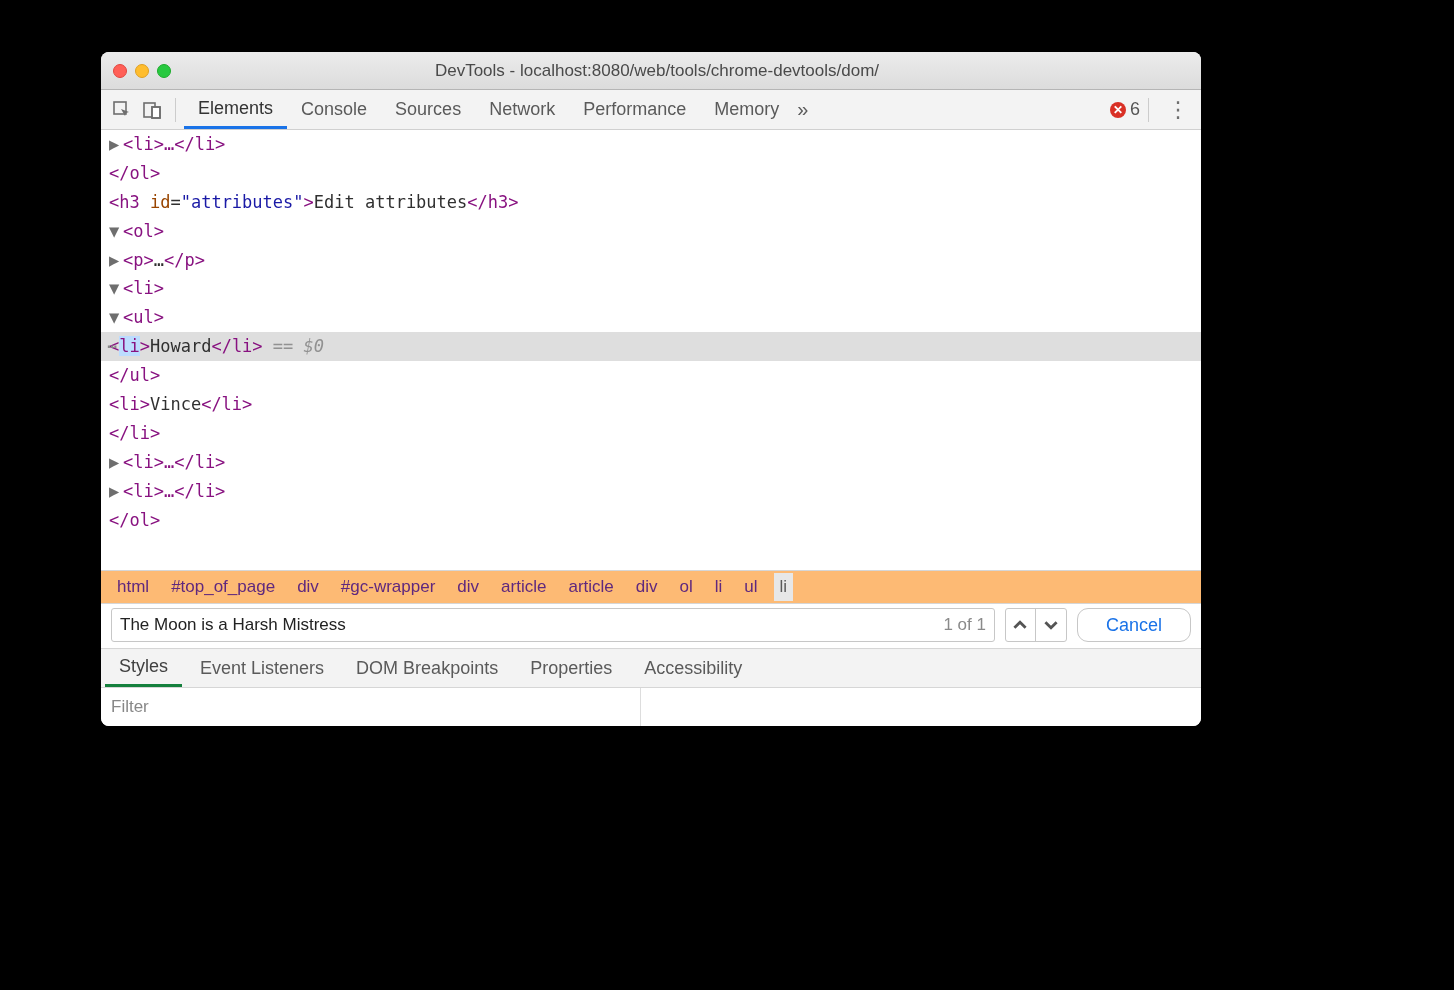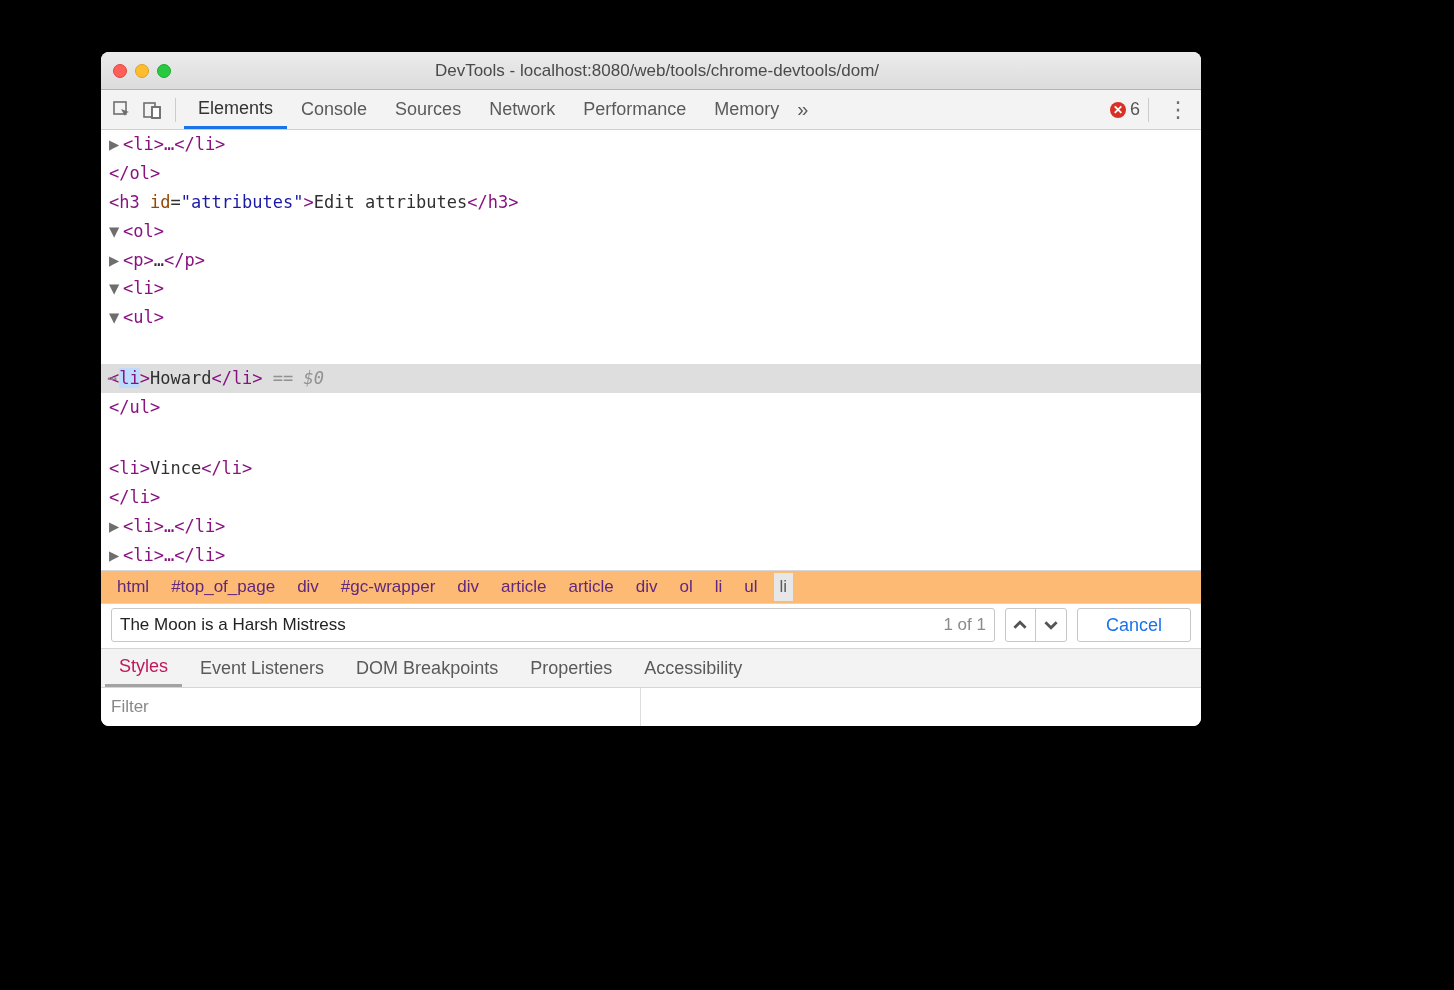--- a/index.html
+++ b/index.html
@@ -82,7 +82,7 @@
     color:#303030;
   }
   .dom-tree .row { white-space:pre; padding-left:8px; } .indent-2{padding-left:184px;} .indent-3{padding-left:208px;}
-  .indent-4{padding-left:232px;} .indent-5{padding-left:256px;margin-top:32px;}
+  .indent-4{padding-left:232px;} .indent-5{padding-left:256px;}
   .tag { color:#881280; }
   .attr-name { color:#994500; }
   .attr-val  { color:#1a1aa6; }

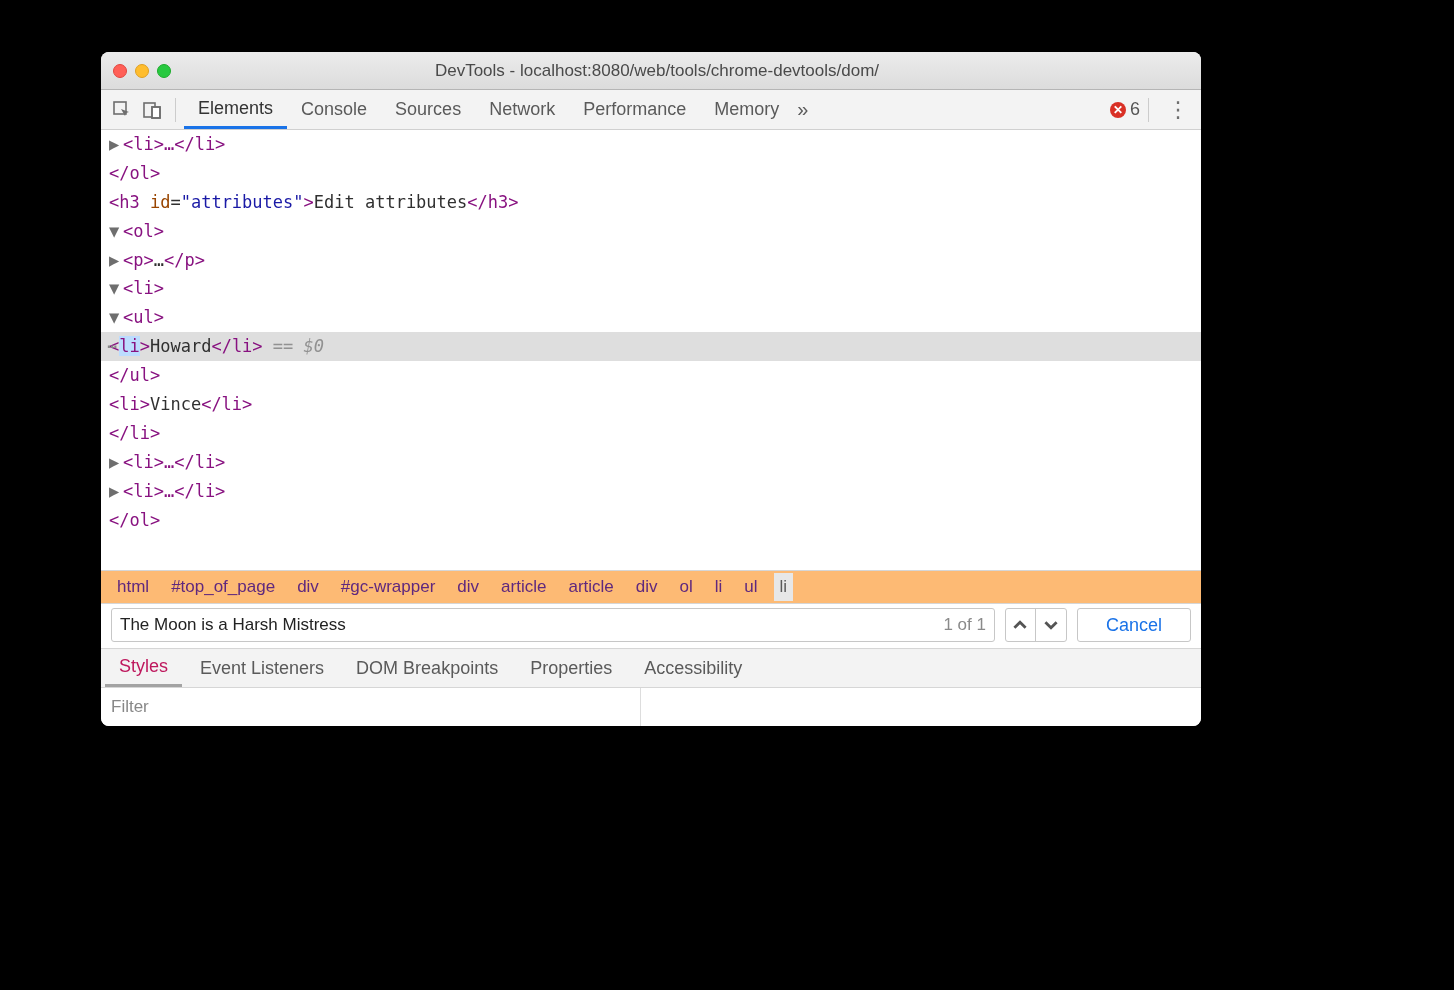--- a/index.html
+++ b/index.html
@@ -141,7 +141,7 @@
   .nav-btns div:first-child { border-right:1px solid #c7c7c7; }
   .cancel-btn {
     height:34px; padding:0 28px;
-    border:1px solid #c7c7c7; border-radius:3px;
+    border:1px solid #c7c7c7; border-radius:11px;
     color:#1a73e8; font-size:18px;
     display:flex; align-items:center;
   }

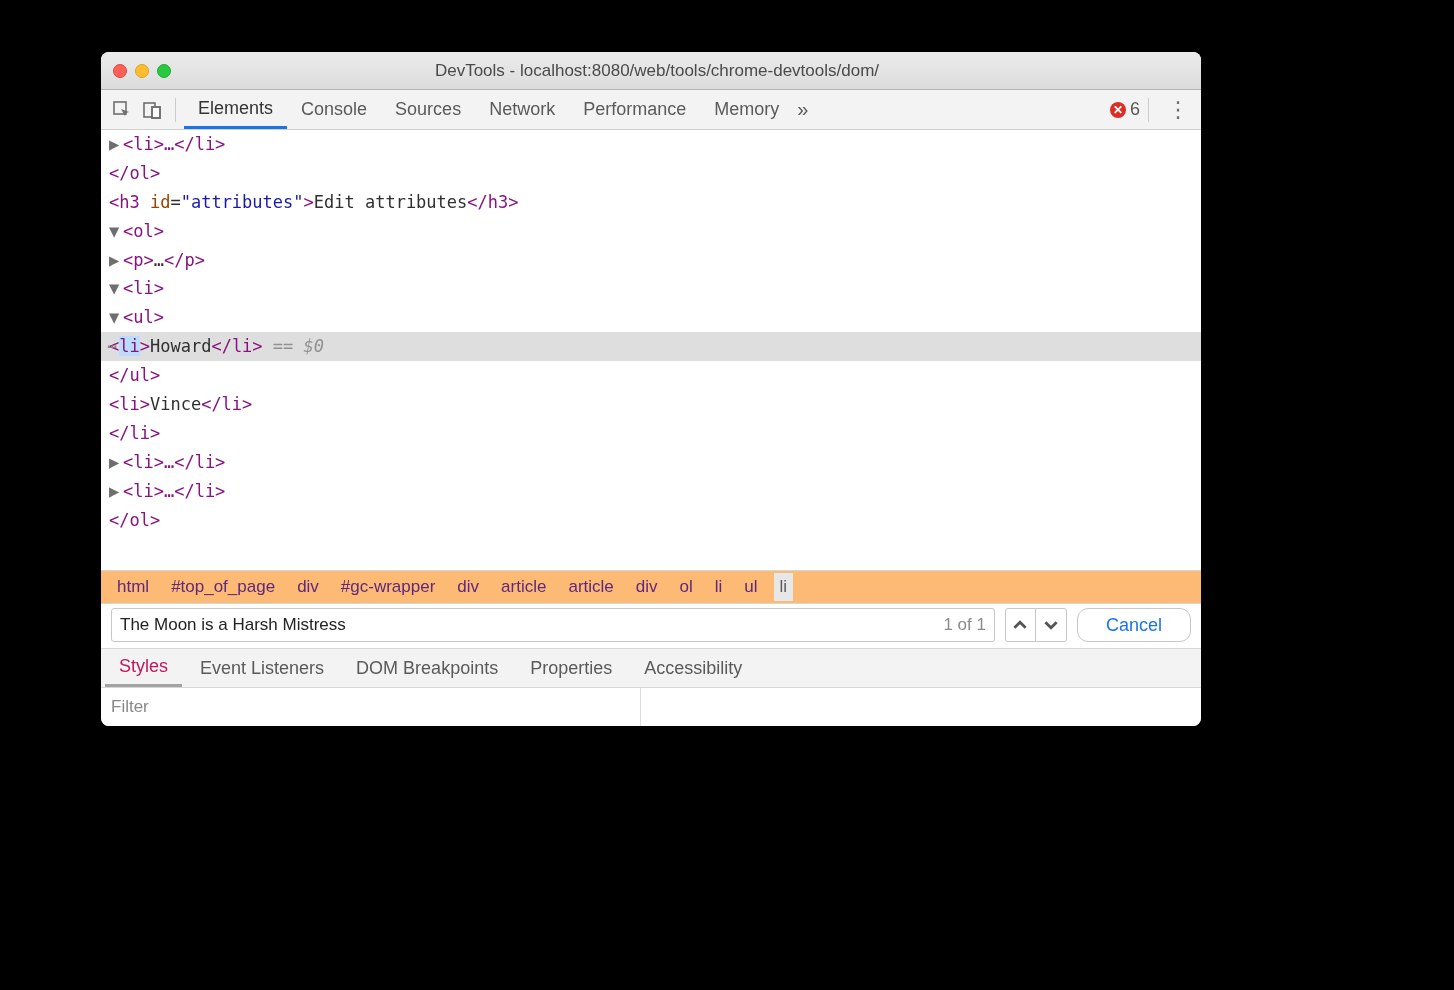--- a/index.html
+++ b/index.html
@@ -160,7 +160,7 @@
     flex-shrink:0;
   }
   .subtabs .stab { padding:0 14px; height:100%; display:flex; align-items:center; cursor:pointer; }
-  .subtabs .stab.active { color:#be185d; border-bottom:3px solid #a3a3a3; }
+  .subtabs .stab.active { color:#404040; border-bottom:3px solid #15803d; }
 
   .filterbar {
     height:38px;

